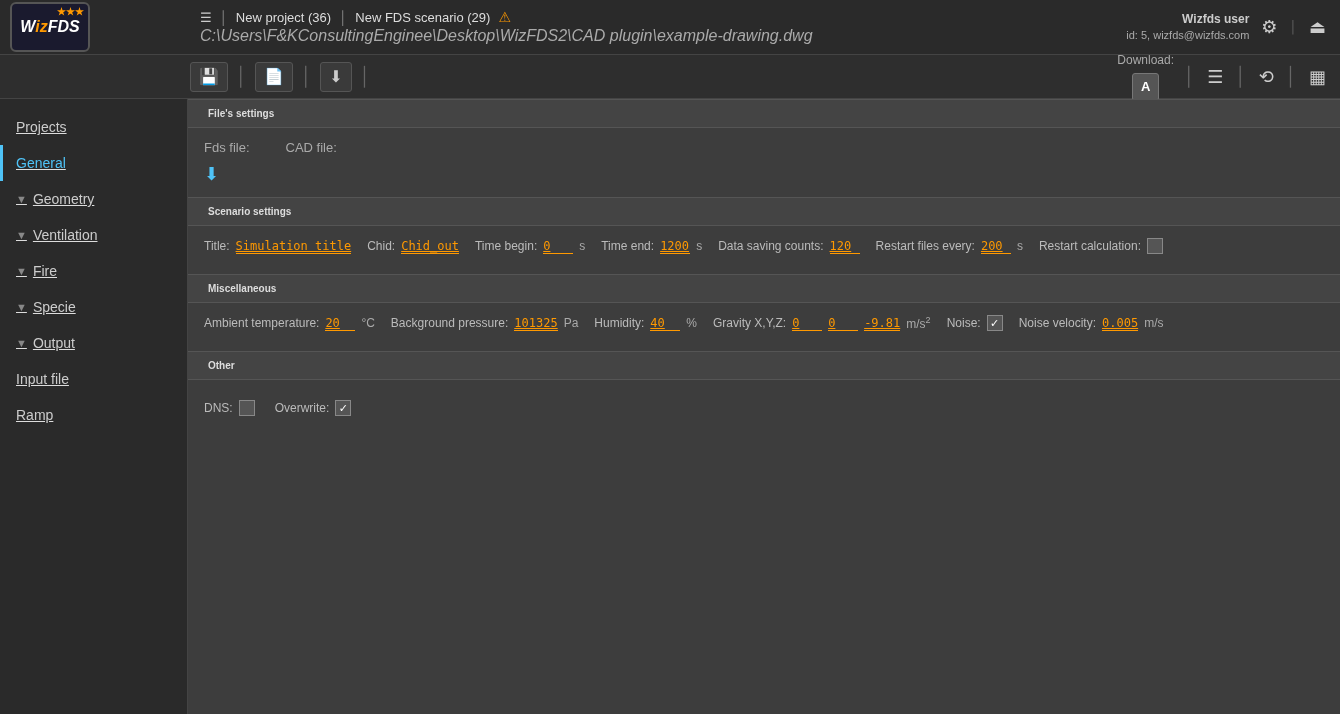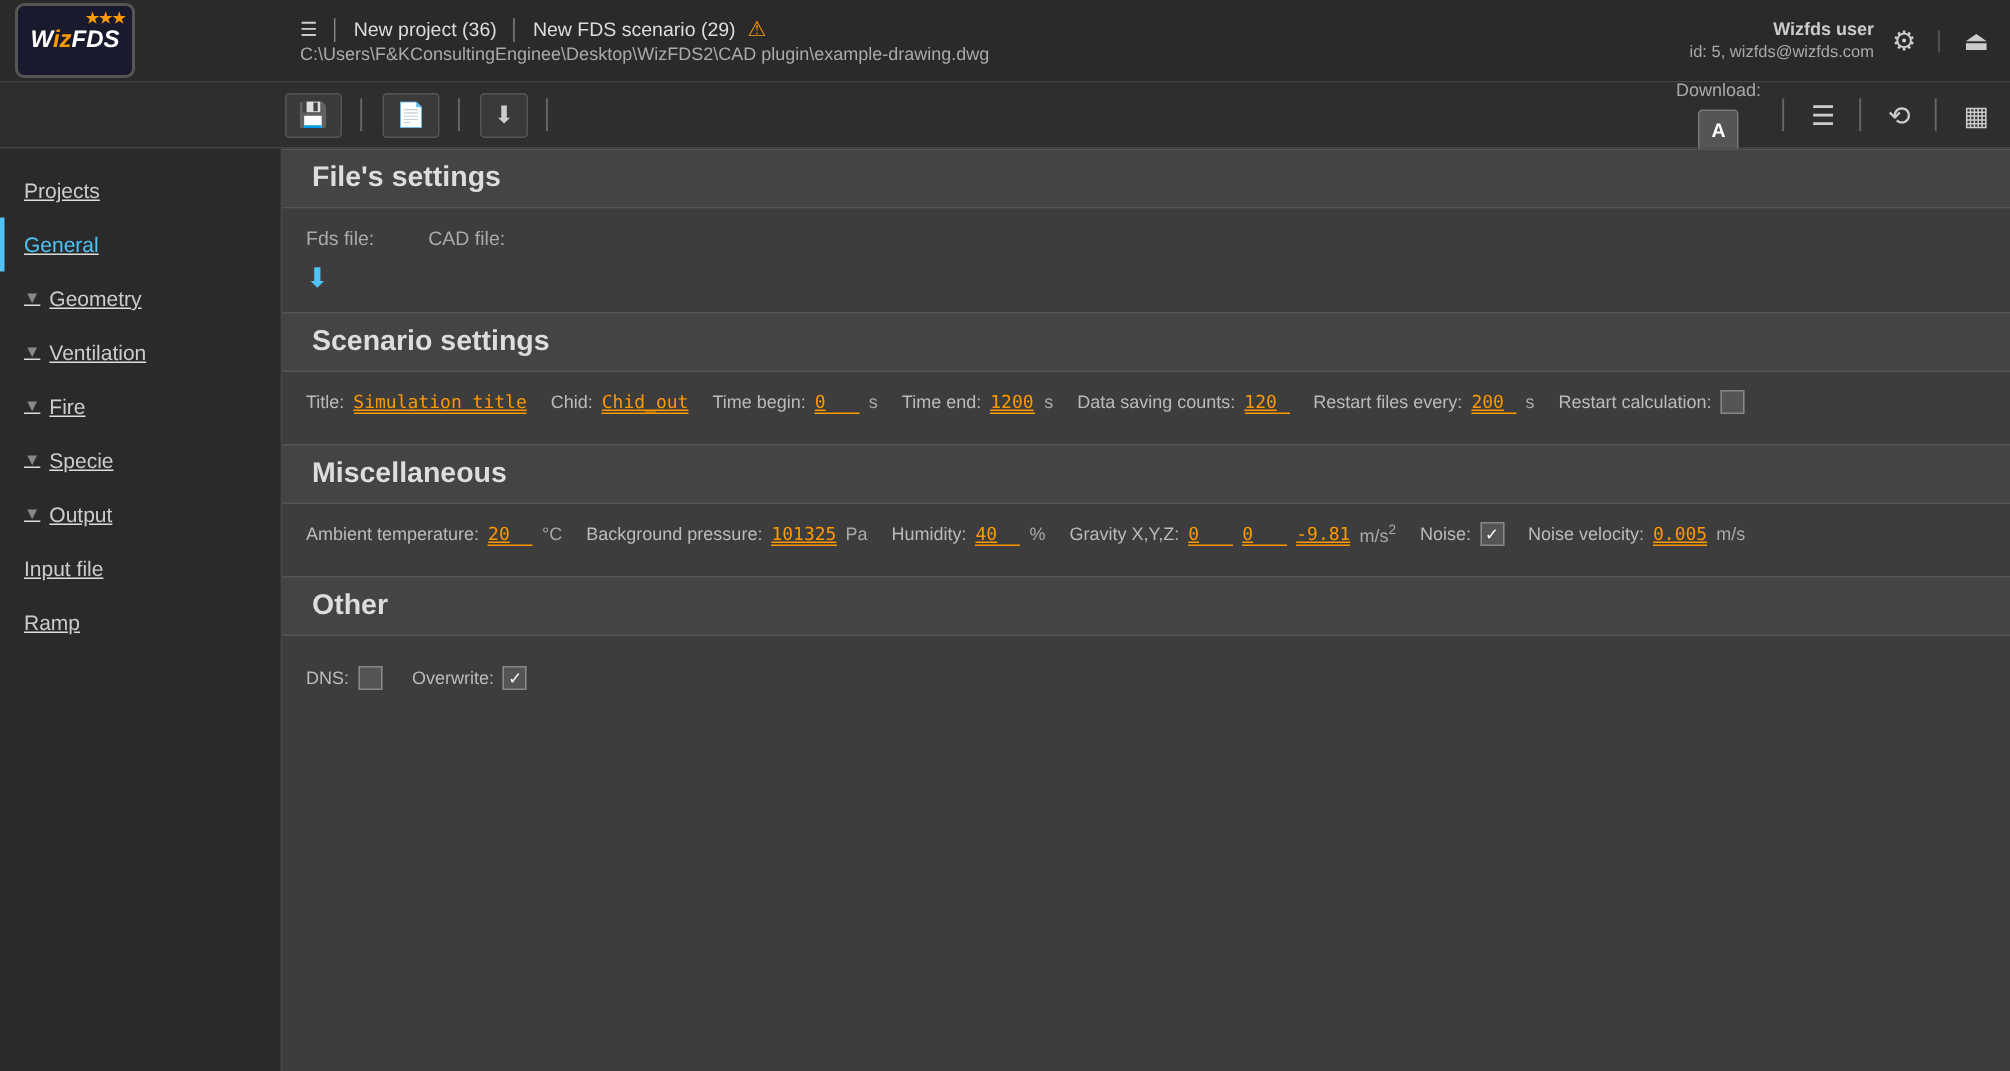--- a/index.html
+++ b/index.html
@@ -85,9 +85,10 @@
       font-size: 14px;
     }
     .top-center-row2 {
-      font-size: 12px;
+      font-size: 16px;
       color: #aaa;
       margin-top: 2px;
+      font-style: italic;
     }
 
     .top-right {

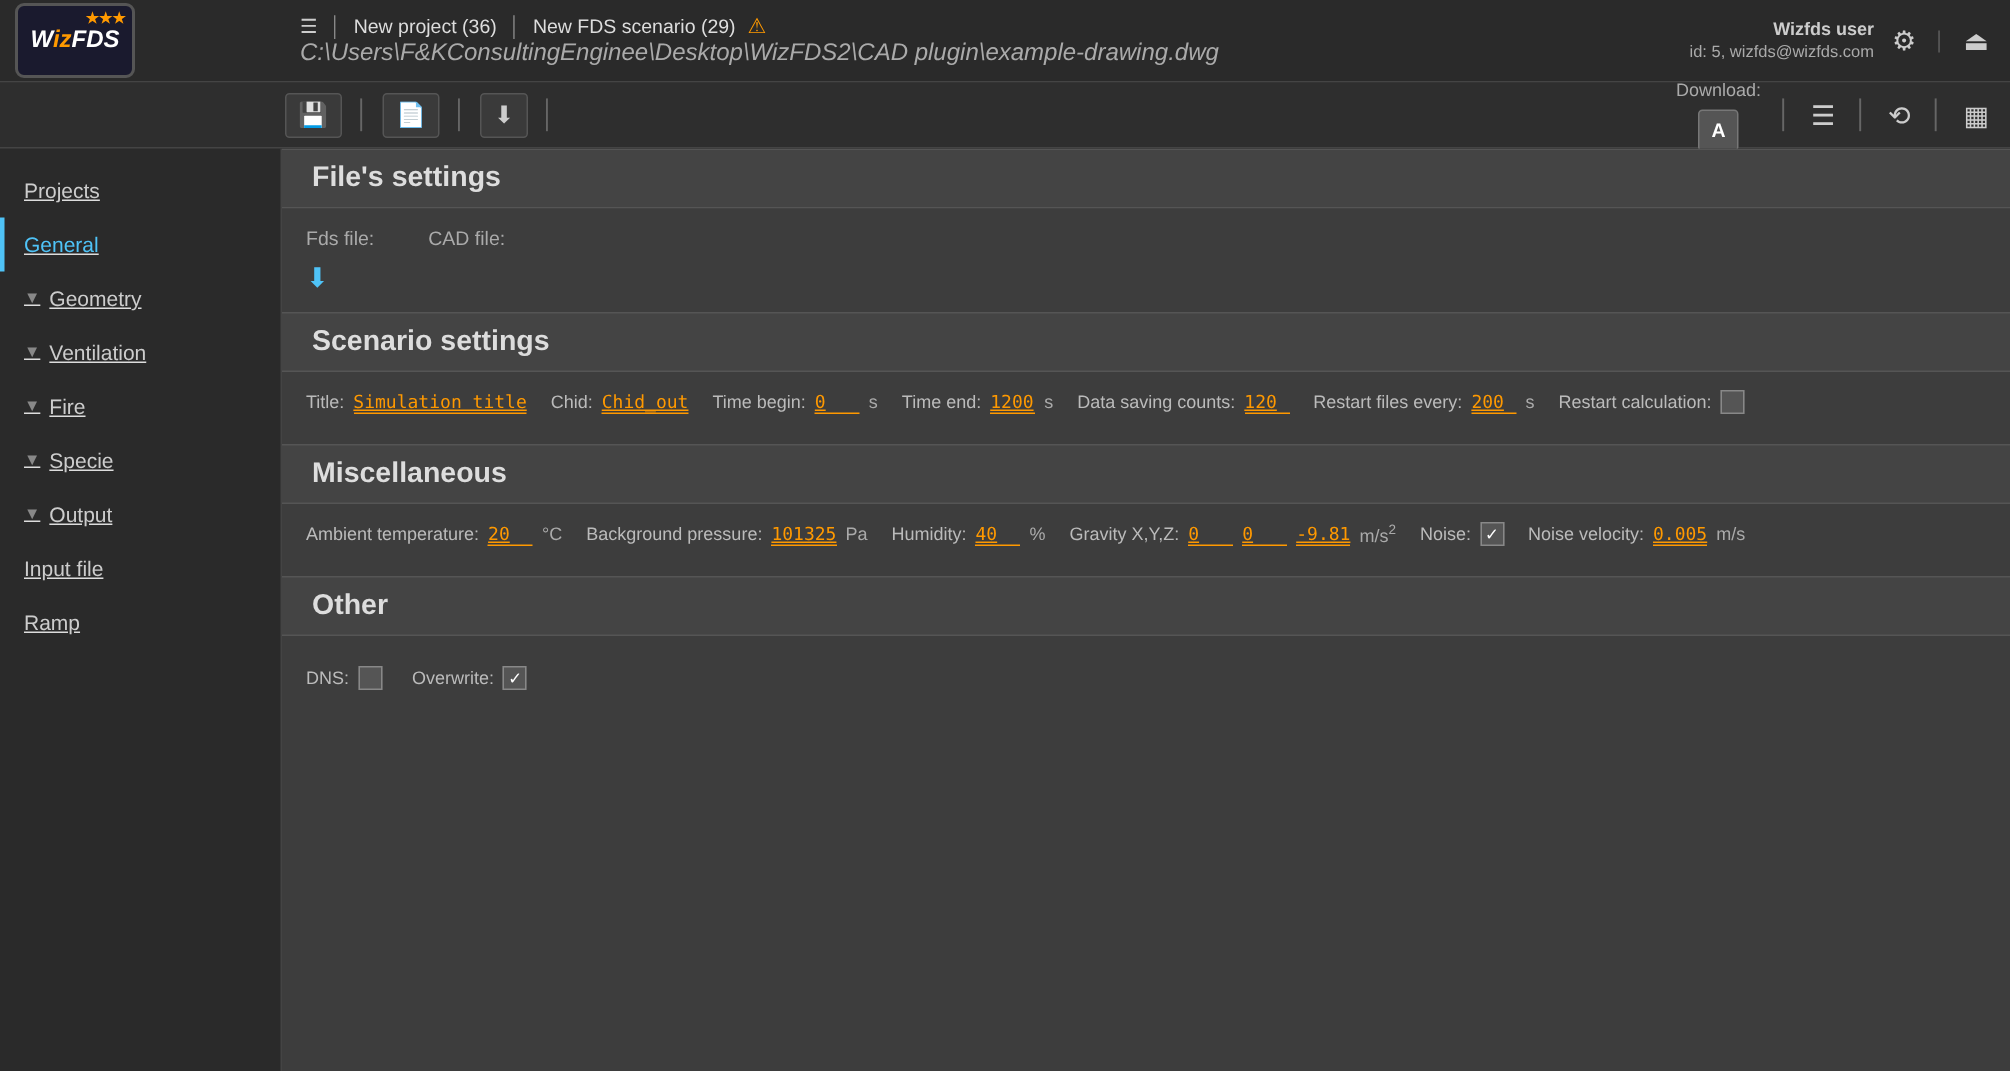--- a/index.html
+++ b/index.html
@@ -229,7 +229,7 @@
     .section-header {
       background: #444;
       padding: 8px 20px;
-      font-size: 19px;
+      font-size: 10px;
       font-weight: bold;
       color: #ddd;
       margin-bottom: 0;

